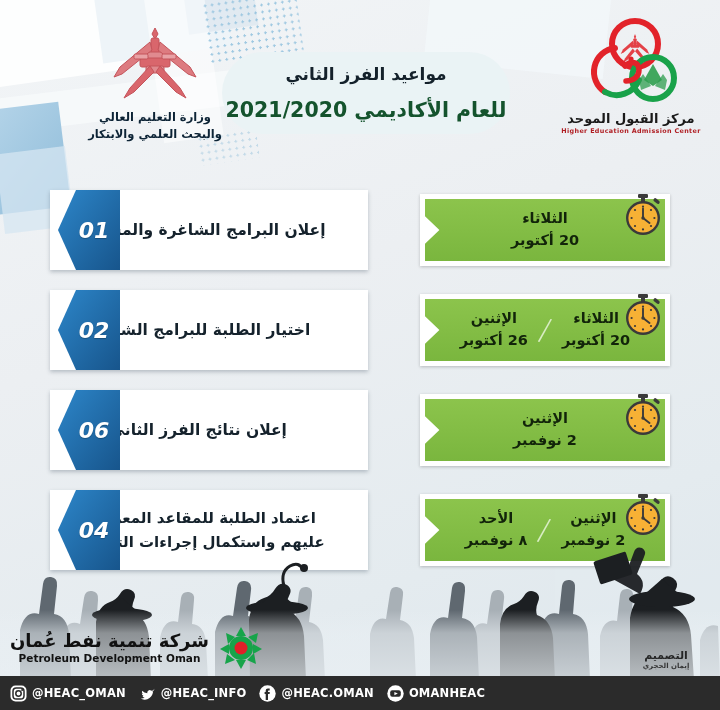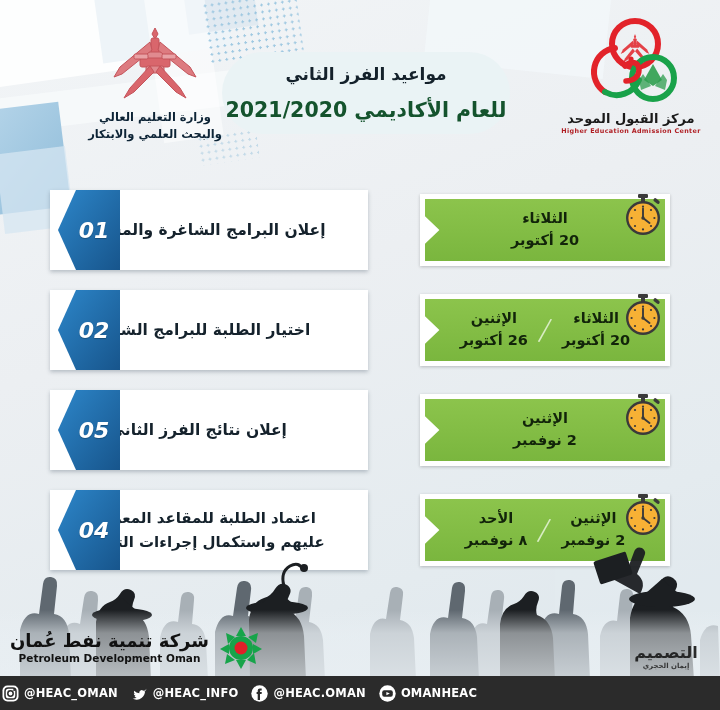--- a/index.html
+++ b/index.html
@@ -300,7 +300,7 @@
             </defs>
           <path d="M62 0 L62 80 L18 80 L0 40 L18 0 Z" fill="url(#bg3)"></path>
         </svg>
-        <div class="num">05</div>
+        <div class="num">06</div>
       </div>
       <div class="green-wrap" style="width:250px;">
         <div class="green-frame"></div>

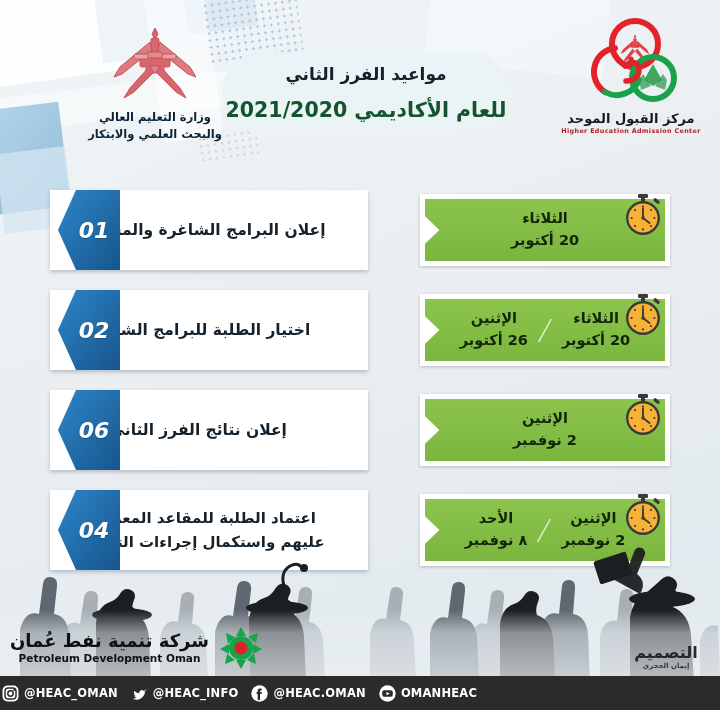--- a/index.html
+++ b/index.html
@@ -102,7 +102,7 @@
   .soc-label{color:#fff;font-size:11.5px;font-weight:bold;letter-spacing:.2px;direction:ltr;}
 
   .designer{position:absolute;right:8px;bottom:40px;width:92px;text-align:center;opacity:.92;}
-  .designer-ar{font-size:16px;font-weight:bold;color:#1b1b1b;direction:rtl;line-height:1.1;}
+  .designer-ar{font-size:11px;font-weight:bold;color:#1b1b1b;direction:rtl;line-height:1.1;}
   .designer-sub{font-size:7px;font-weight:bold;color:#2b2b2b;direction:rtl;letter-spacing:.3px;}
 </style>
 </head>

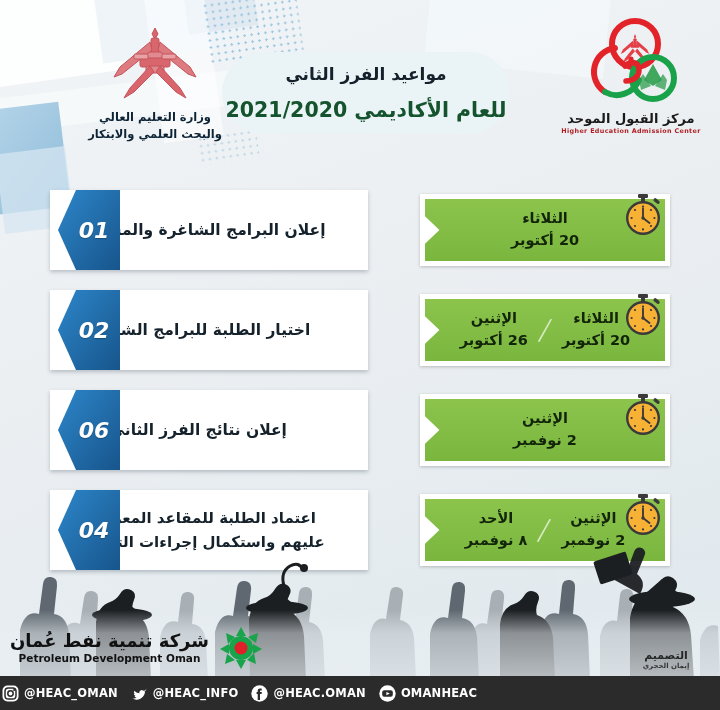--- a/index.html
+++ b/index.html
@@ -97,7 +97,7 @@
   .pdo-en{font-size:10.5px;font-weight:bold;color:#111;direction:ltr;margin-top:1px;}
 
   .social{position:absolute;left:0;bottom:0;width:720px;height:34px;background:#2b2b2b;
-     display:flex;align-items:center;direction:ltr;padding-left:2px;box-sizing:border-box;text-align:center;}
+     display:flex;align-items:center;direction:ltr;padding-left:10px;box-sizing:border-box;text-align:center;}
   .soc{display:flex;align-items:center;gap:5px;margin-right:13px;}
   .soc-label{color:#fff;font-size:11.5px;font-weight:bold;letter-spacing:.2px;direction:ltr;}
 

